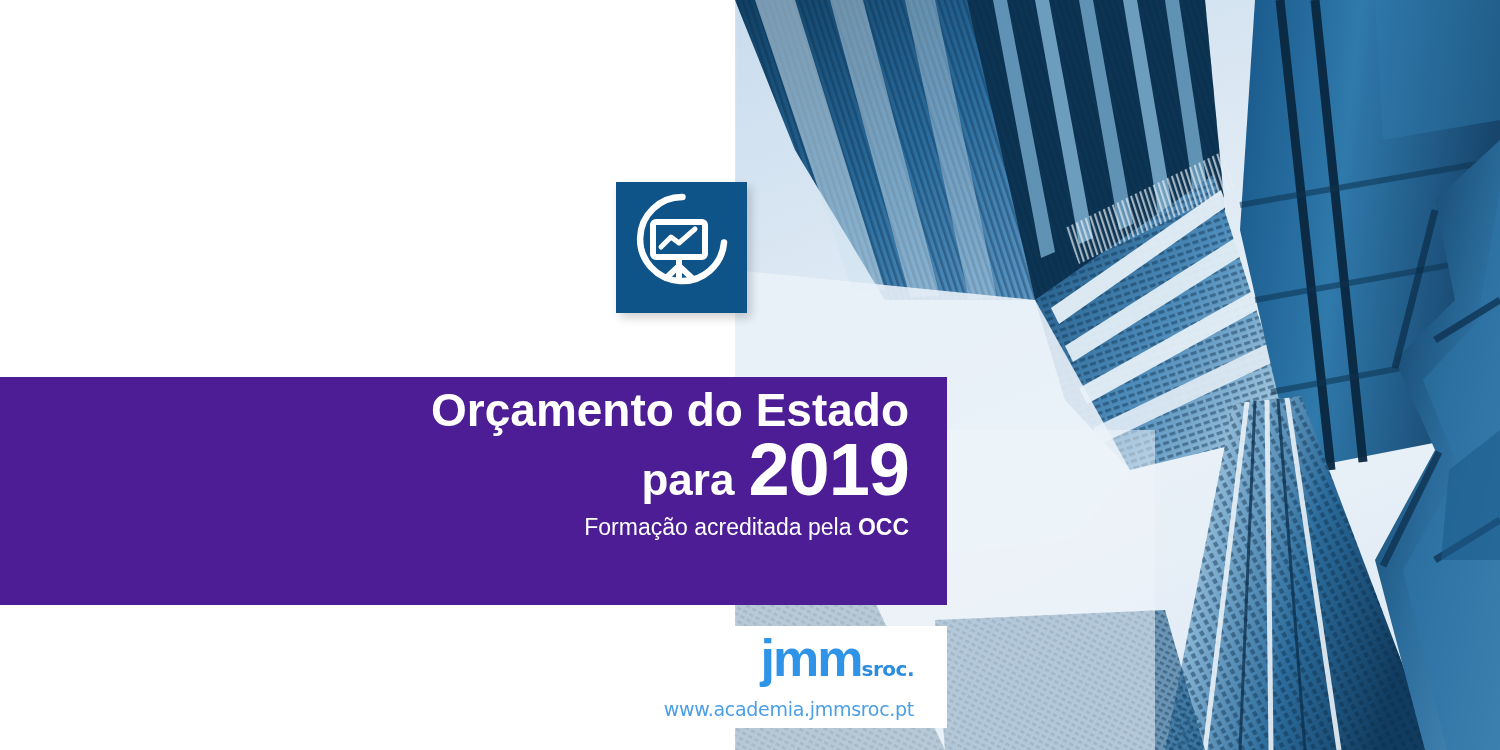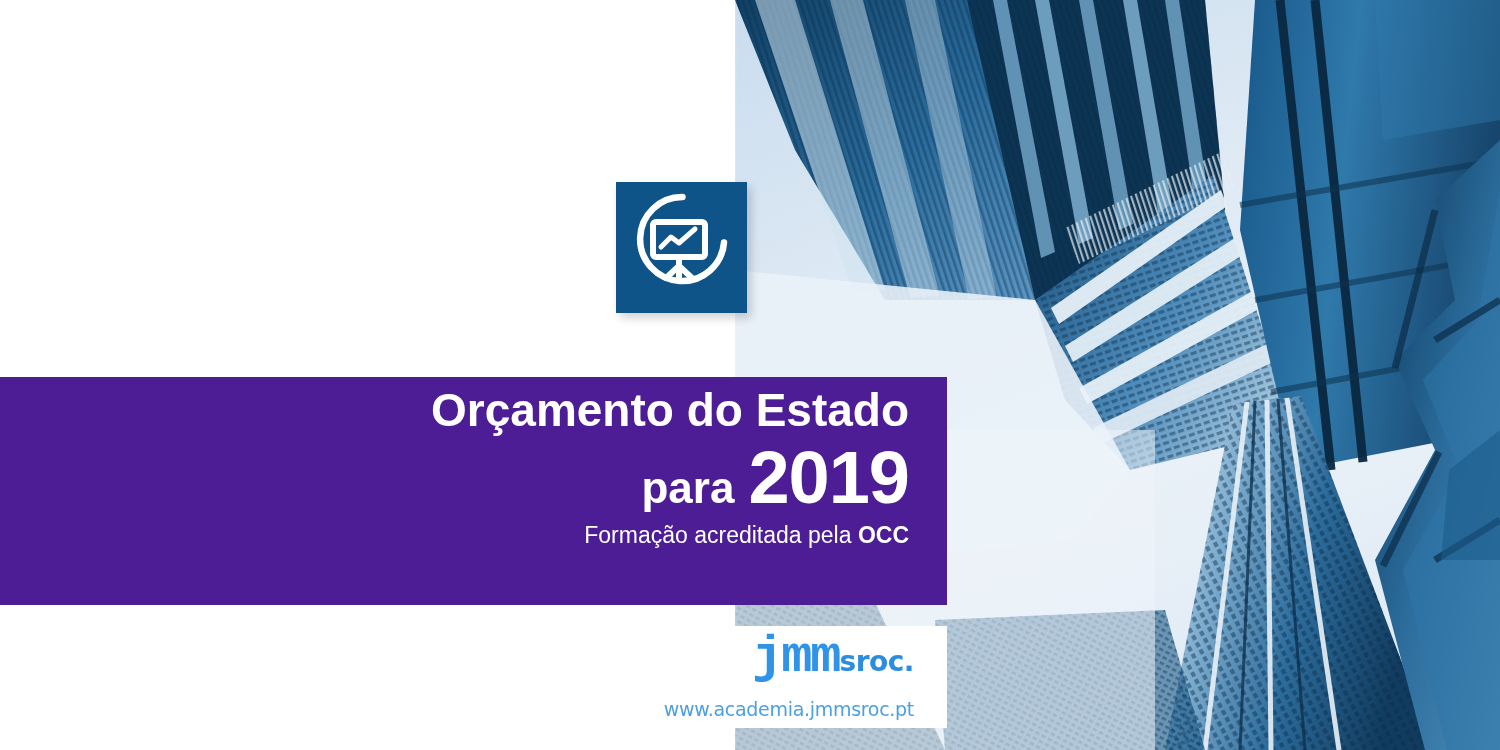--- a/index.html
+++ b/index.html
@@ -72,7 +72,7 @@
     white-space:nowrap;
   }
   .title-line2{
-    margin:8px 0 0 0;
+    margin:0 0 0 0;
     line-height:1.0;
     white-space:nowrap;
     display:block;

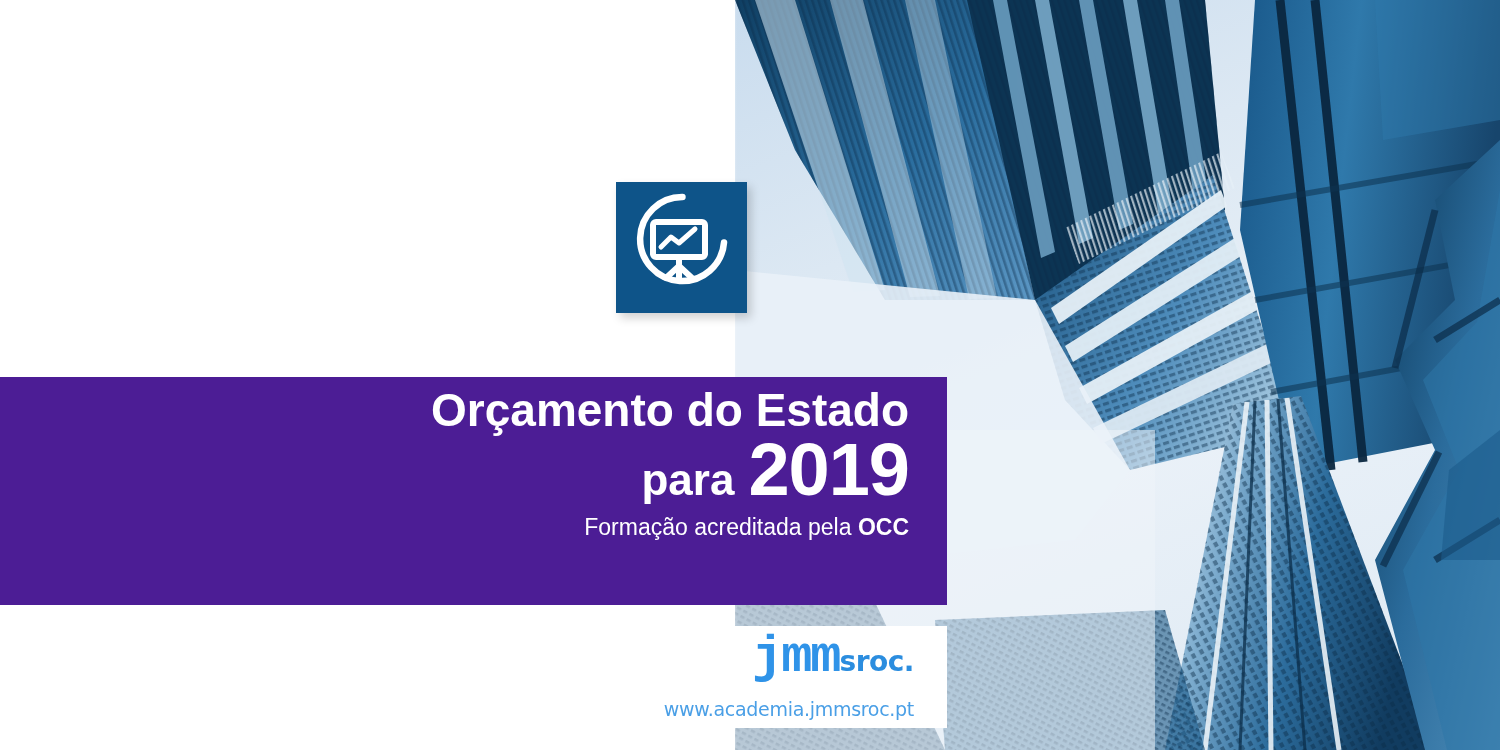--- a/index.html
+++ b/index.html
@@ -121,7 +121,7 @@
     display:block;
   }
   .logo-jmm{
-    font-family:Liberation Mono, monospace;
+    font-family:Liberation Sans, sans-serif;
     font-size:52px;
     font-weight:bold;
     color:#2f93e8;

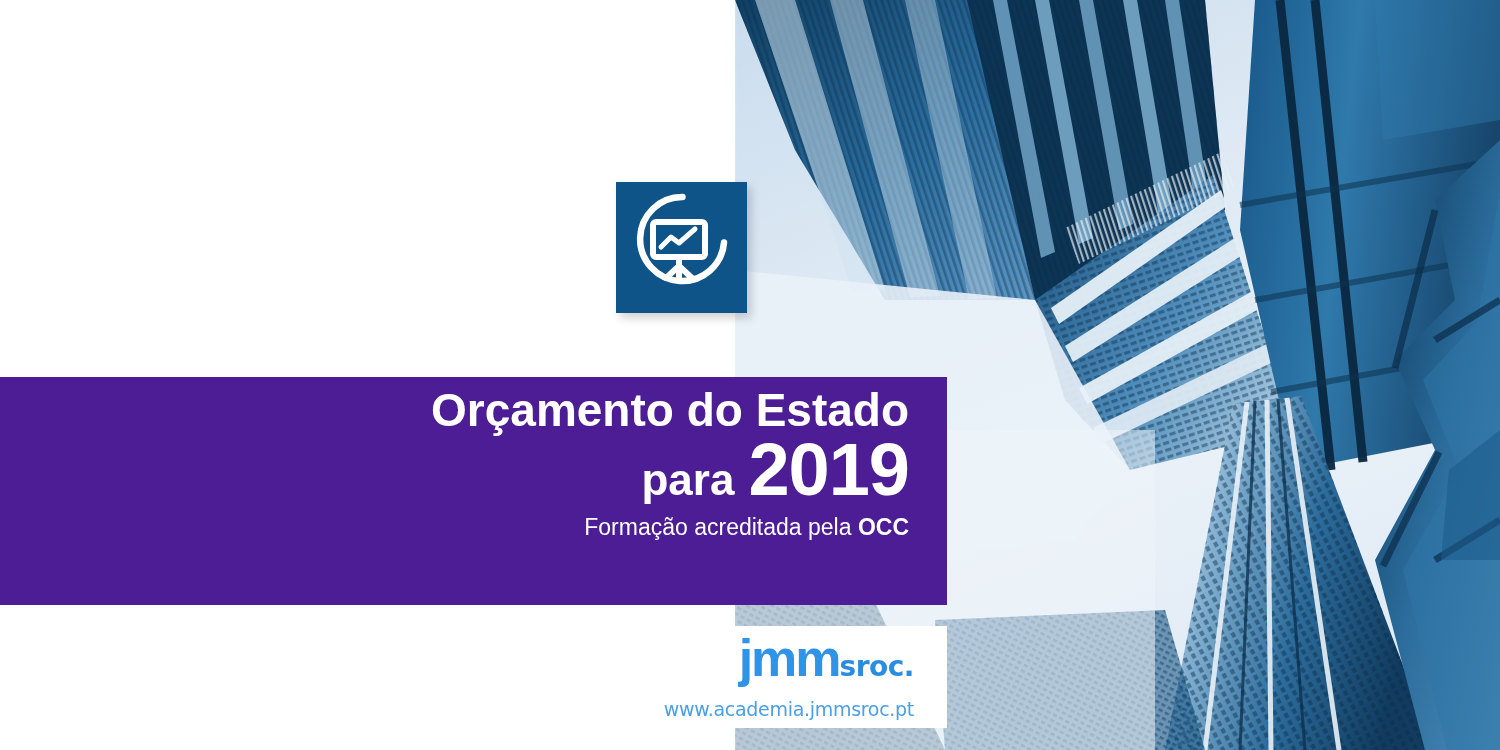--- a/index.html
+++ b/index.html
@@ -130,7 +130,7 @@
   }
   .logo-sroc{
     font-family:"DejaVu Sans", sans-serif;
-    font-size:28px;
+    font-size:20px;
     font-weight:bold;
     color:#2b8ddf;
     letter-spacing:-0.5px;

